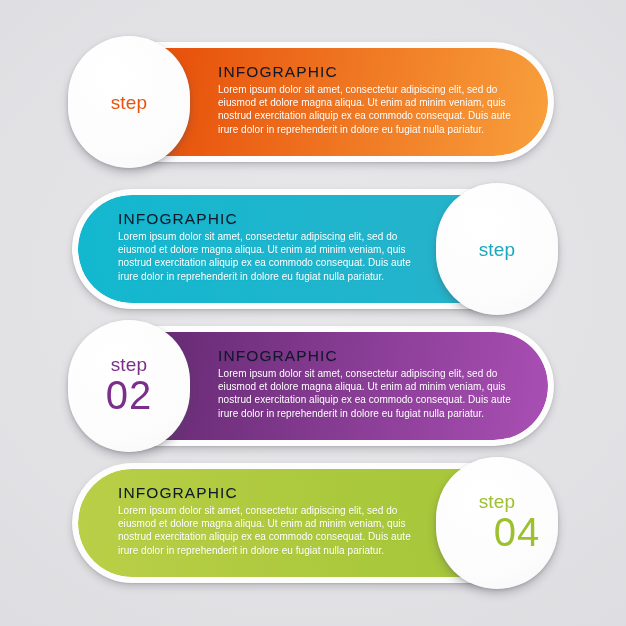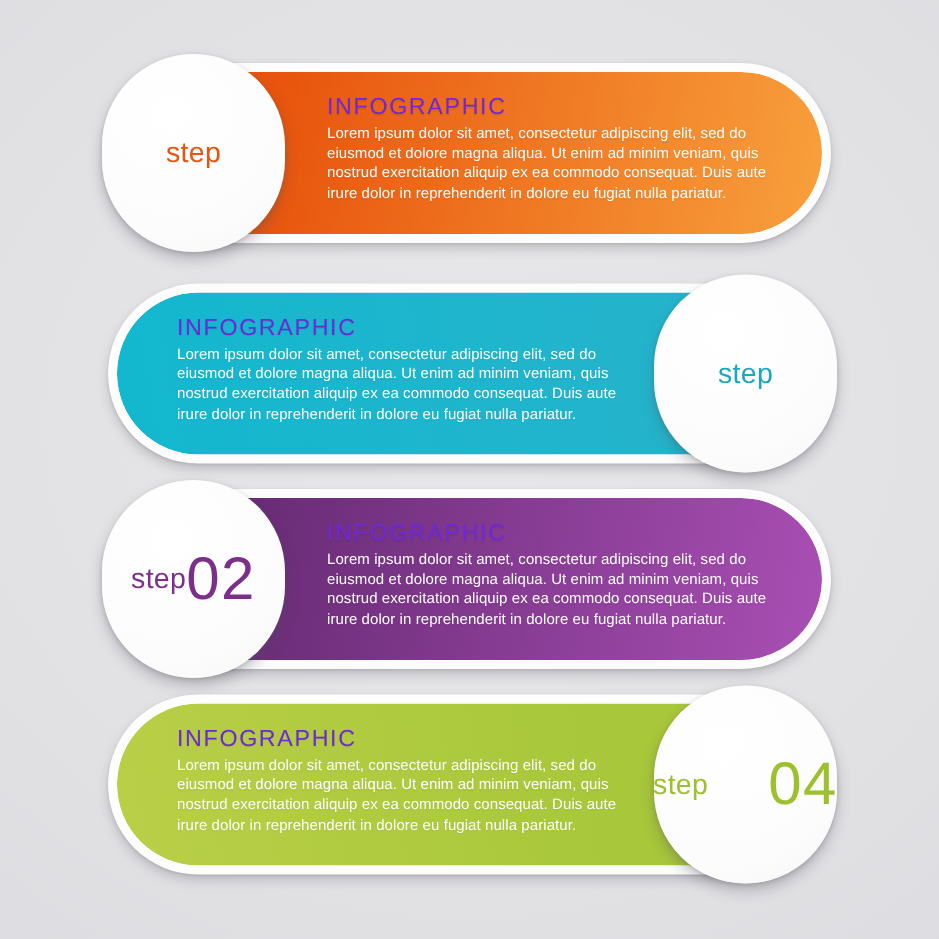--- a/index.html
+++ b/index.html
@@ -128,7 +128,7 @@
     line-height: 19px;
     font-weight: 400;
     letter-spacing: 1.1px;
-    color: #6d28d9;
+    color: #0f172a;
     margin-bottom: 2px;
     text-shadow: 0 1px 1px rgba(0,0,0,0.07);
   }

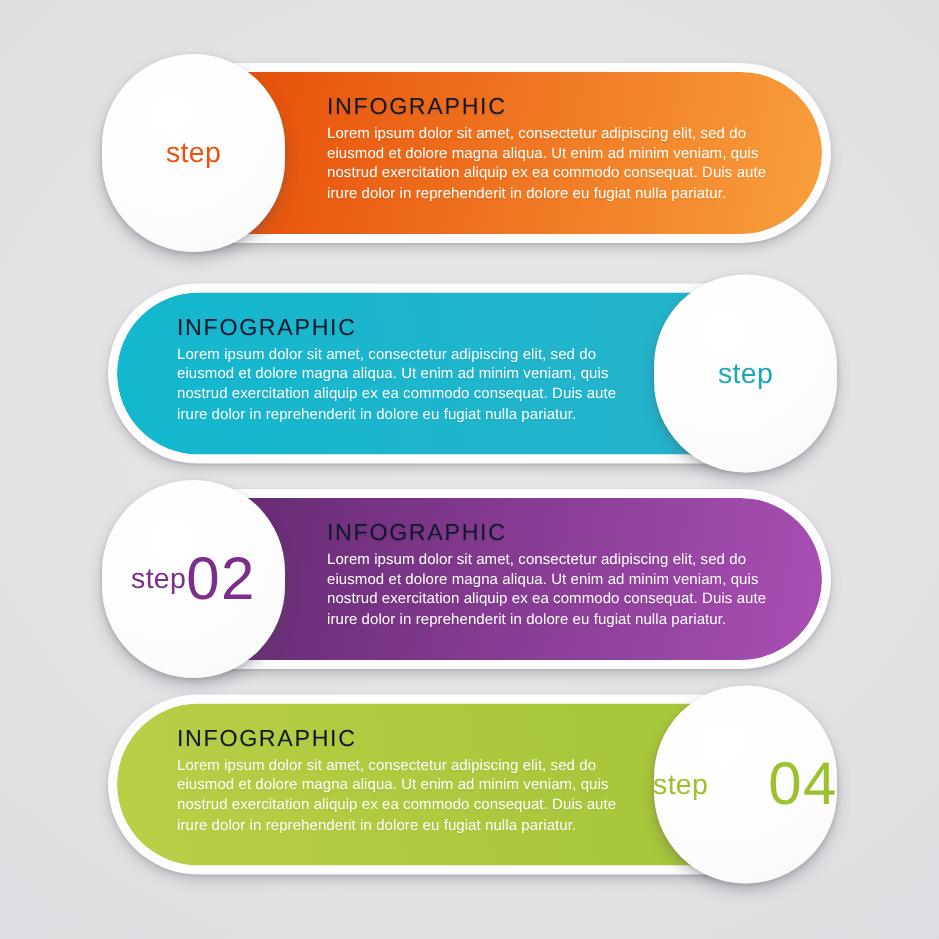--- a/index.html
+++ b/index.html
@@ -93,6 +93,7 @@
     box-shadow: 0 5px 9px rgba(80,80,92,0.30),
                 0 1px 3px rgba(80,80,92,0.22);
     display: flex;
+    flex-direction: column;
     align-items: center;
     justify-content: center;
   }

